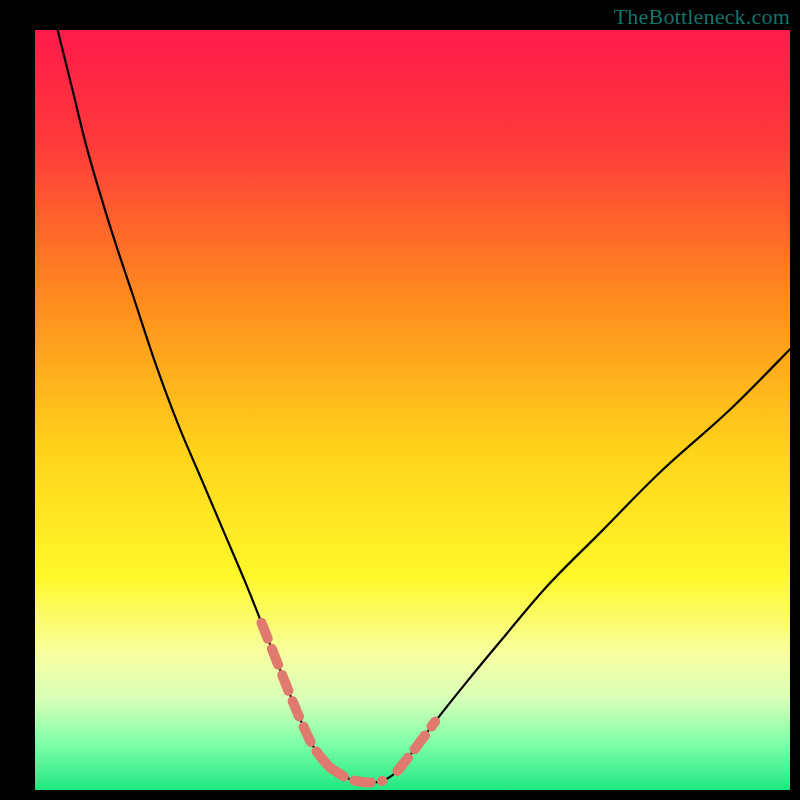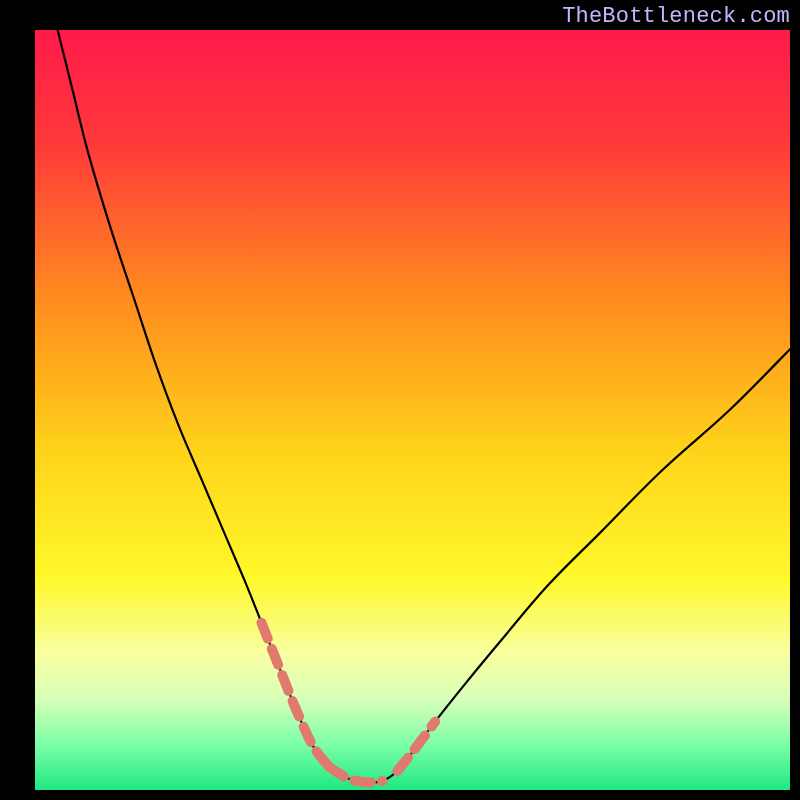--- a/index.html
+++ b/index.html
@@ -22,9 +22,9 @@
     position: absolute;
     top: 4px;
     right: 10px;
-    color: #c4b5fd;
+    color: #0f766e;
     font-size: 22px;
-    font-family: Liberation Mono, monospace;
+    font-family: Liberation Serif, serif;
     letter-spacing: 0.2px;
     z-index: 5;
   }

